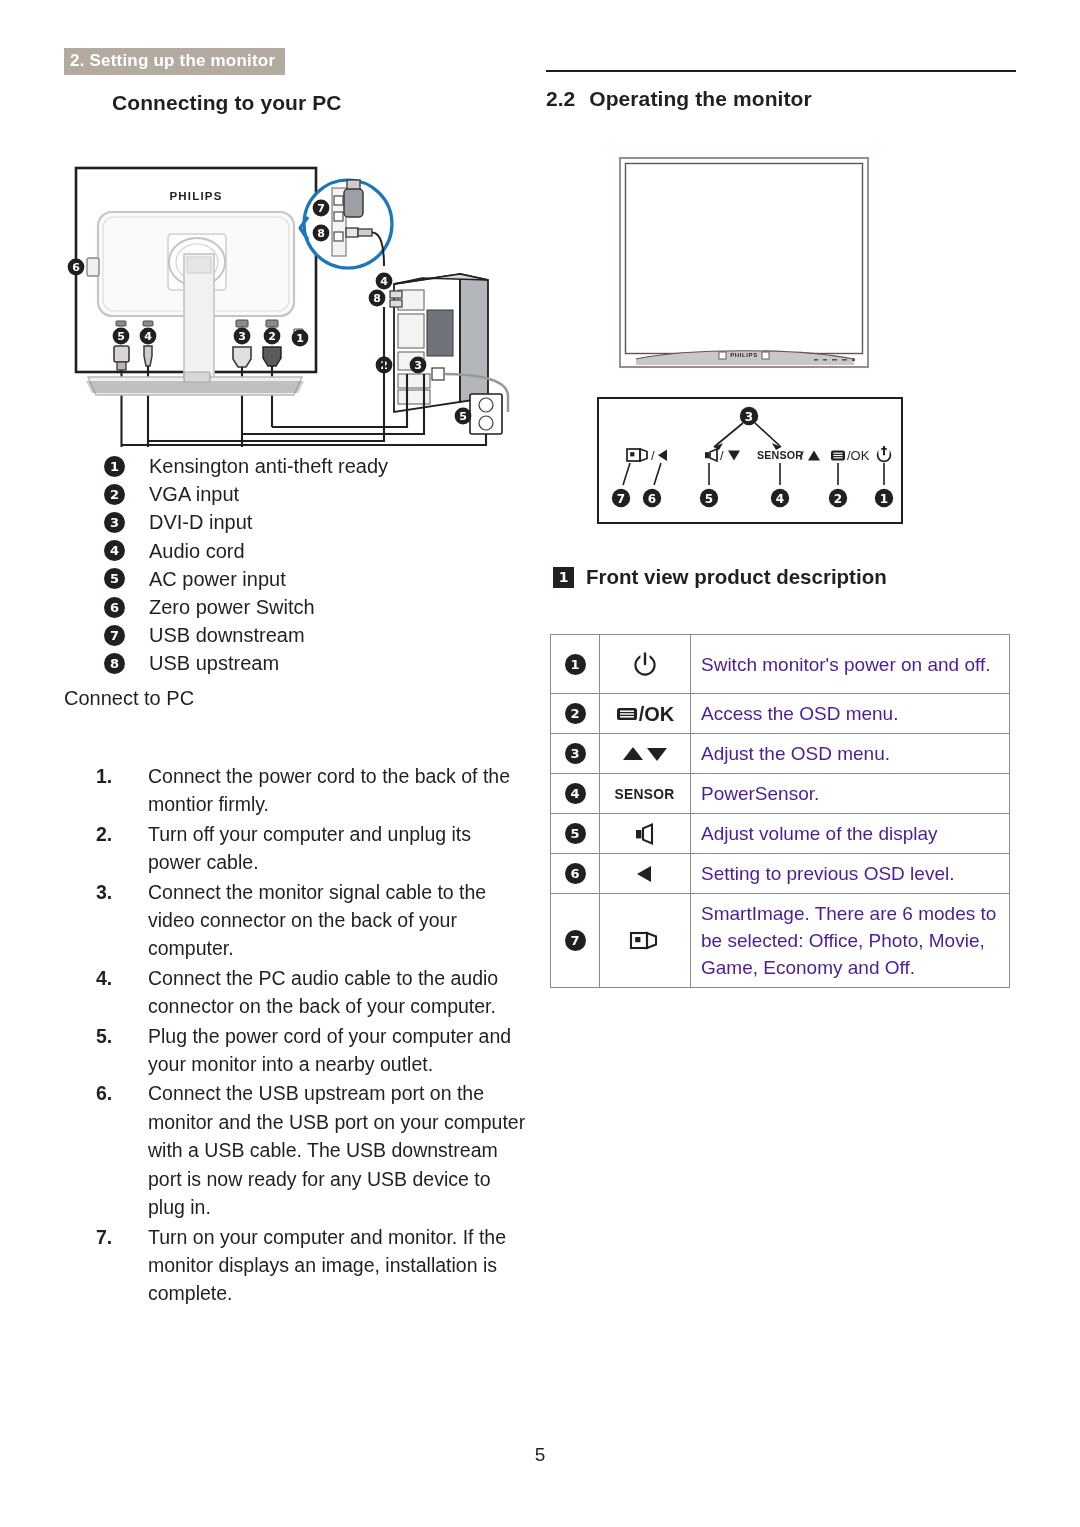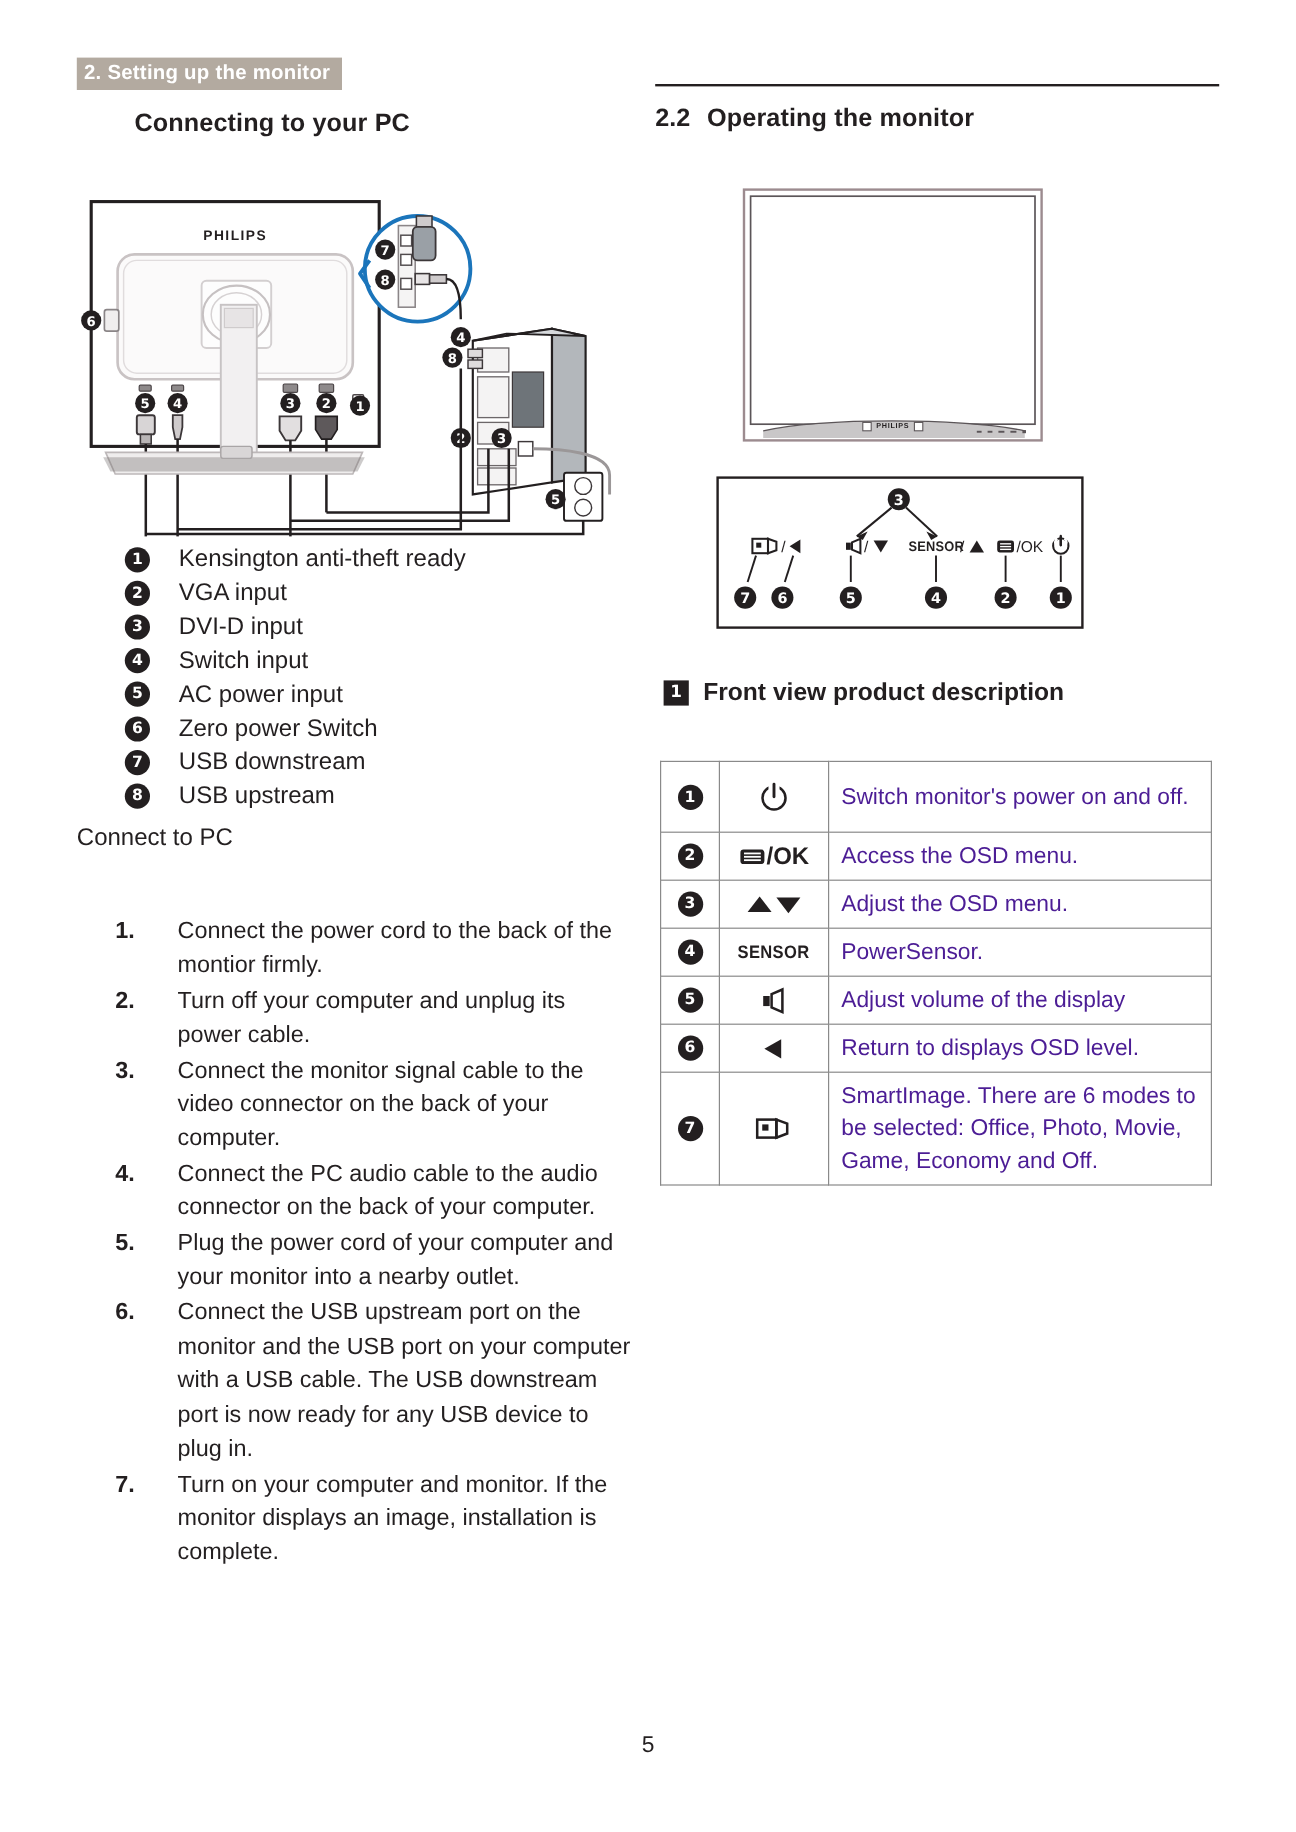--- a/index.html
+++ b/index.html
@@ -421,7 +421,7 @@
   </div>
   <div class="legend-item">
     <span class="bullet-num no-sel">4</span>
-    <span class="legend-label">Switch input</span>
+    <span class="legend-label">Audio cord</span>
   </div>
   <div class="legend-item">
     <span class="bullet-num no-sel">5</span>

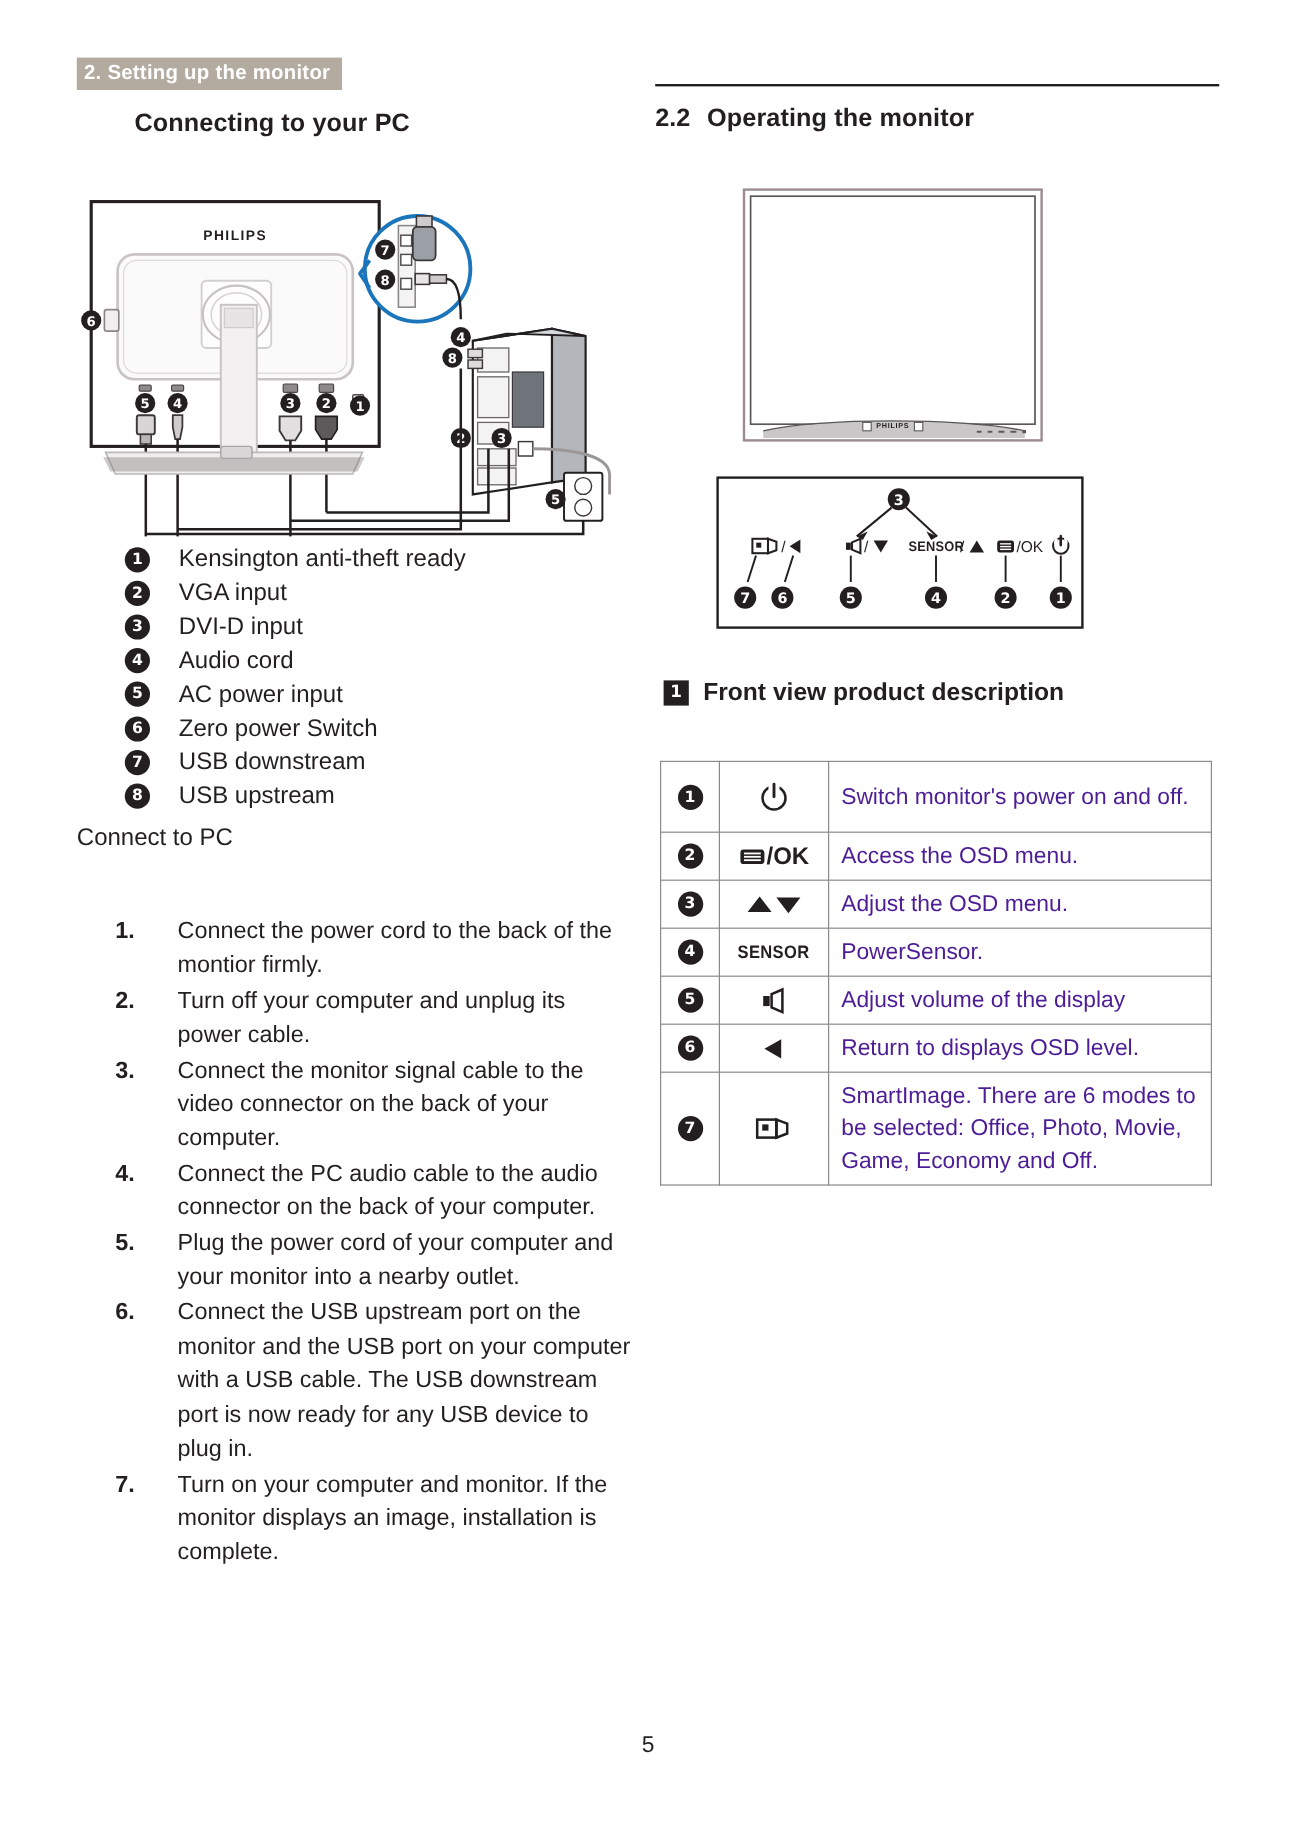--- a/index.html
+++ b/index.html
@@ -710,7 +710,7 @@
         </span>
       </td>
       <td class="c-desc">
-        <span class="desc-text">Return to displays OSD level.</span>
+        <span class="desc-text">Setting to previous OSD level.</span>
       </td>
     </tr>
 

